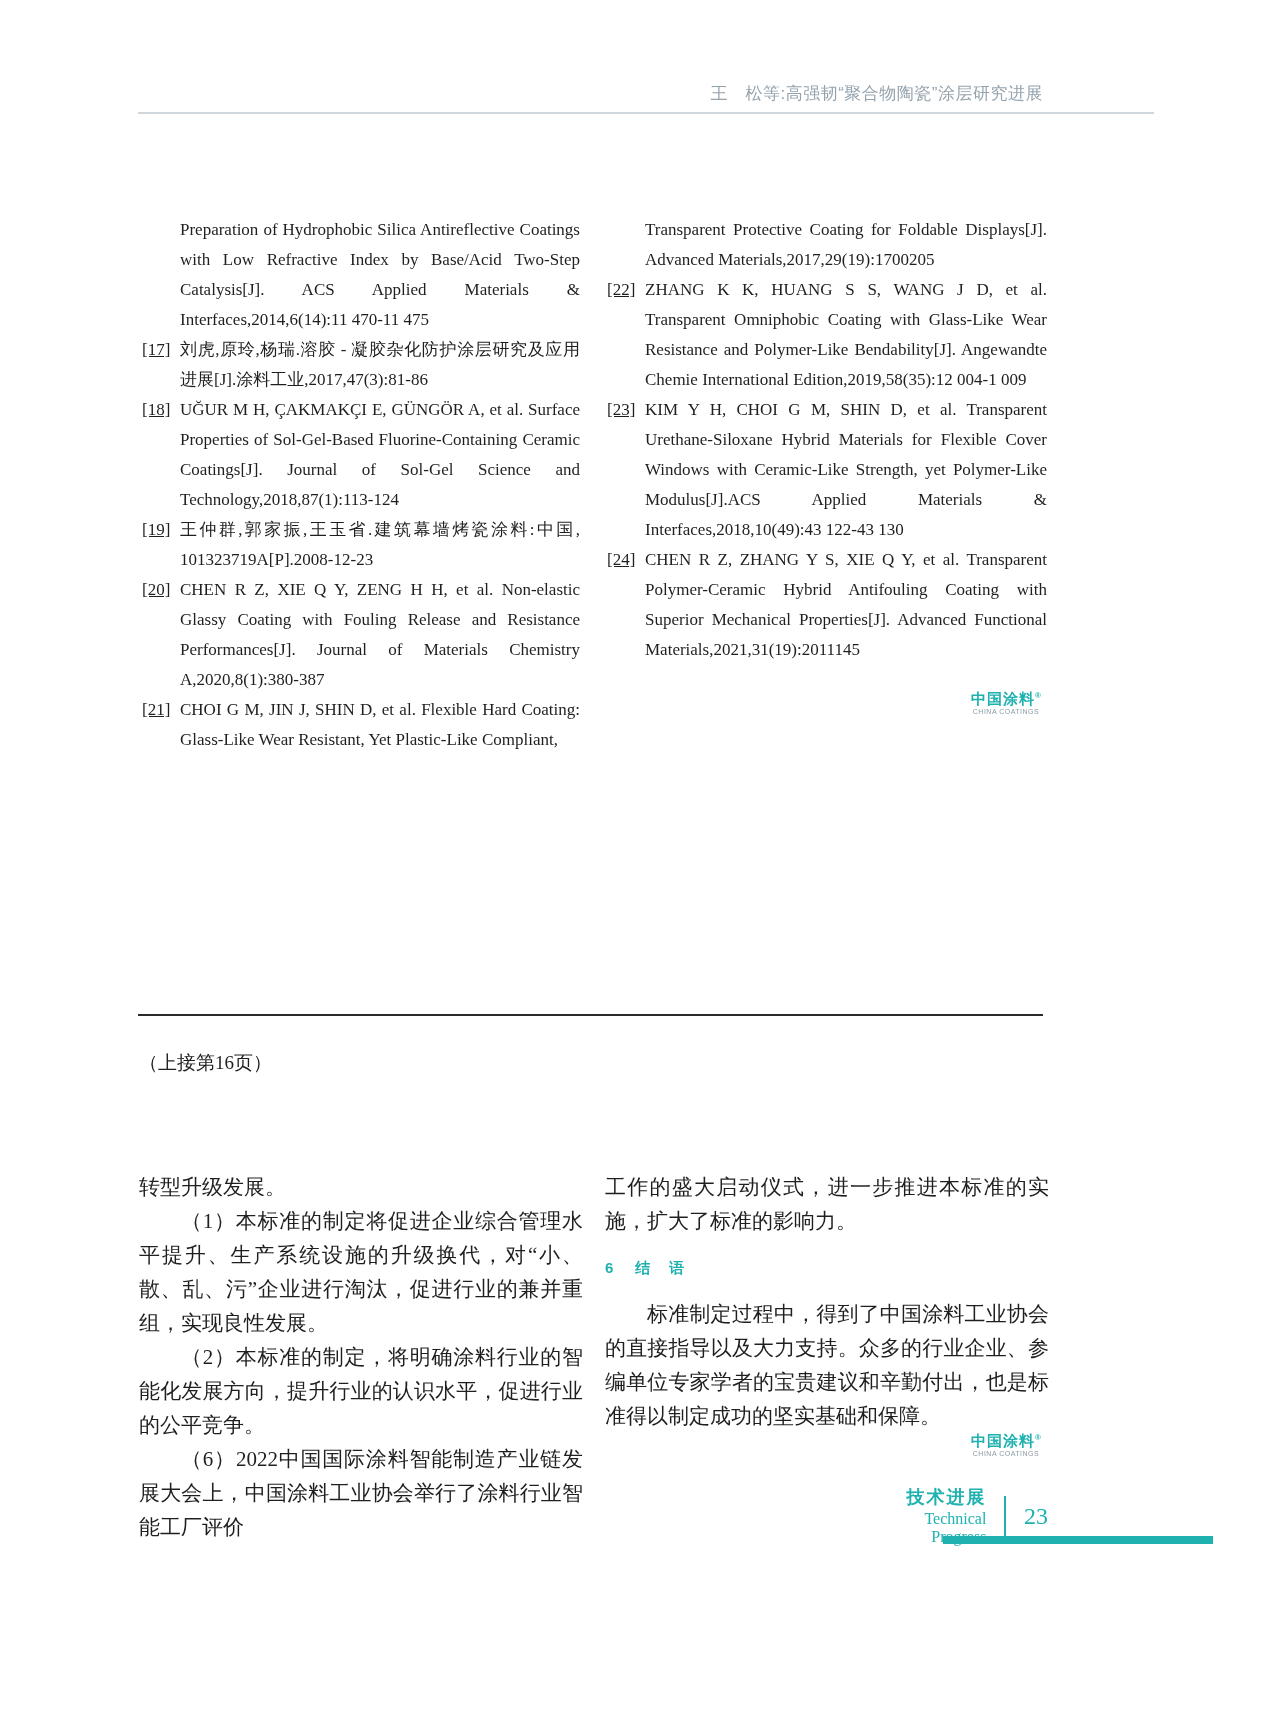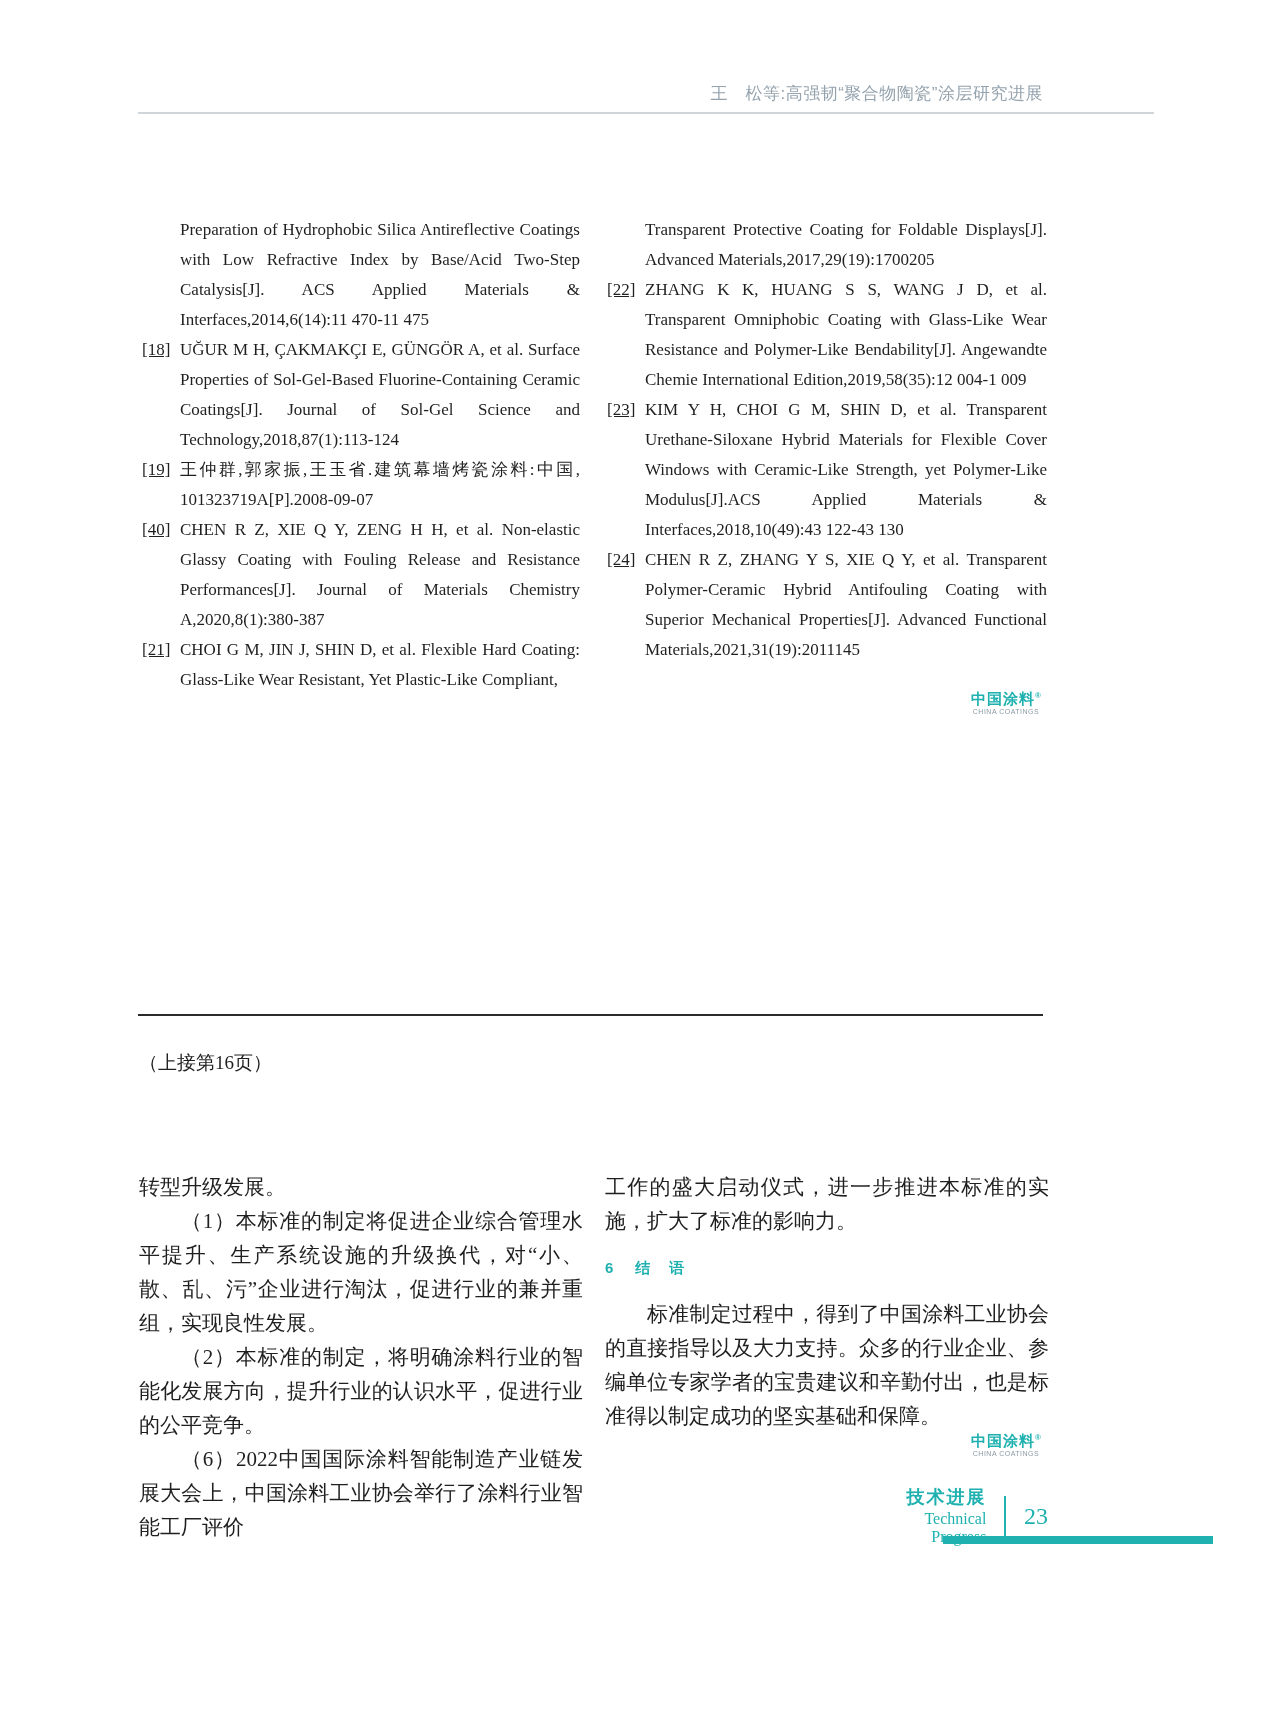--- a/index.html
+++ b/index.html
@@ -82,6 +82,10 @@
       <div class="ref-body">Preparation of Hydrophobic Silica Antireflective Coatings with Low Refractive Index by Base/Acid Two-Step Catalysis[J]. ACS Applied Materials &amp; Interfaces,2014,6(14):11 470-11 475</div>
     </div>
     <div class="ref-item">
+      <span class="ref-num">[17]</span>
+      <div class="ref-body">刘虎,原玲,杨瑞.溶胶 - 凝胶杂化防护涂层研究及应用进展[J].涂料工业,2017,47(3):81-86</div>
+    </div>
+    <div class="ref-item">
       <span class="ref-num">[18]</span>
       <div class="ref-body">UĞUR M H, ÇAKMAKÇI E, GÜNGÖR A, et al. Surface Properties of Sol-Gel-Based Fluorine-Containing Ceramic Coatings[J]. Journal of Sol-Gel Science and Technology,2018,87(1):113-124</div>
     </div>

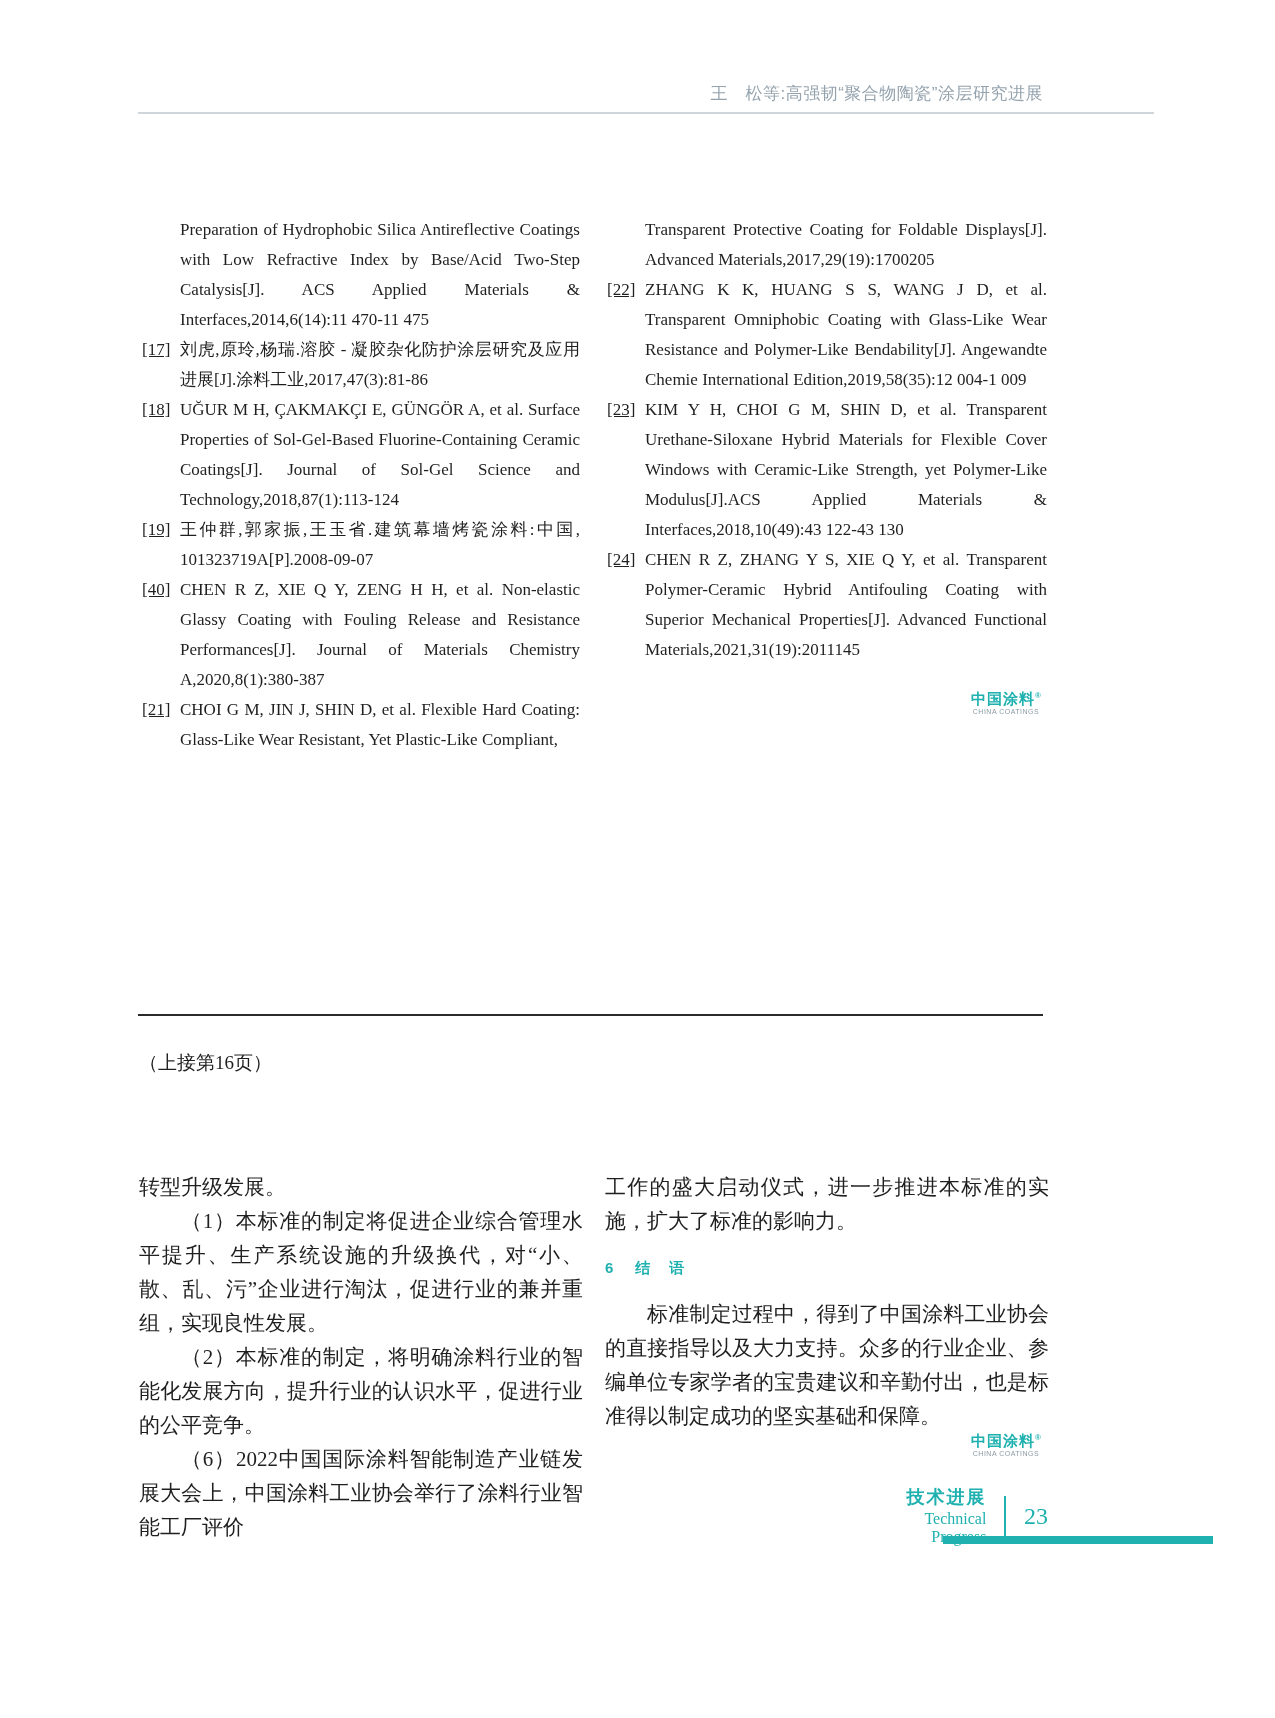--- a/index.html
+++ b/index.html
@@ -91,7 +91,7 @@
     </div>
     <div class="ref-item">
       <span class="ref-num">[19]</span>
-      <div class="ref-body">王仲群,郭家振,王玉省.建筑幕墙烤瓷涂料:中国, 101323719A[P].2008-09-07</div>
+      <div class="ref-body">王仲群,郭家振,王玉省.建筑幕墙烤瓷涂料:中国, 101323719A[P].2008-12-23</div>
     </div>
     <div class="ref-item">
       <span class="ref-num">[40]</span>

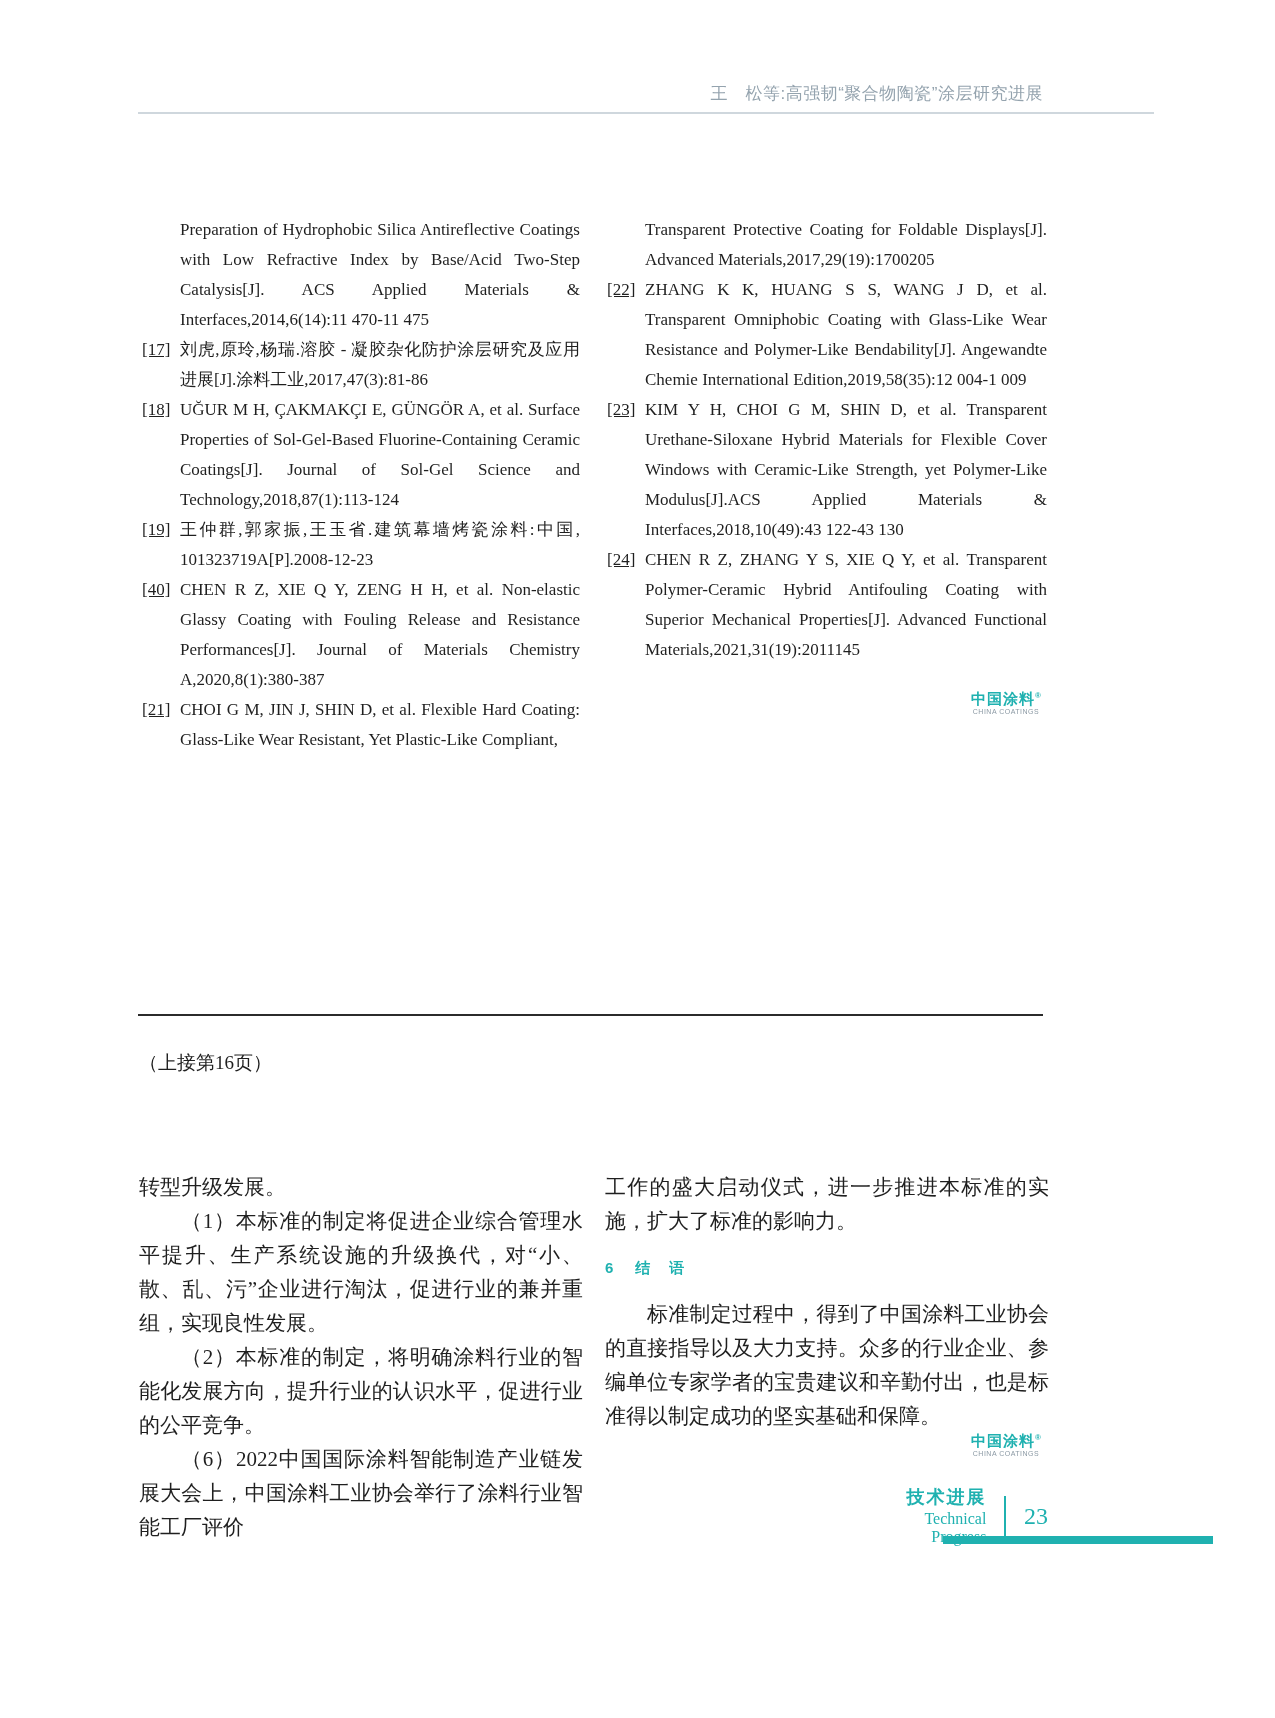--- a/index.html
+++ b/index.html
@@ -94,7 +94,7 @@
       <div class="ref-body">王仲群,郭家振,王玉省.建筑幕墙烤瓷涂料:中国, 101323719A[P].2008-12-23</div>
     </div>
     <div class="ref-item">
-      <span class="ref-num">[40]</span>
+      <span class="ref-num">[20]</span>
       <div class="ref-body">CHEN R Z, XIE Q Y, ZENG H H, et al. Non-elastic Glassy Coating with Fouling Release and Resistance Performances[J]. Journal of Materials Chemistry A,2020,8(1):380-387</div>
     </div>
     <div class="ref-item">

